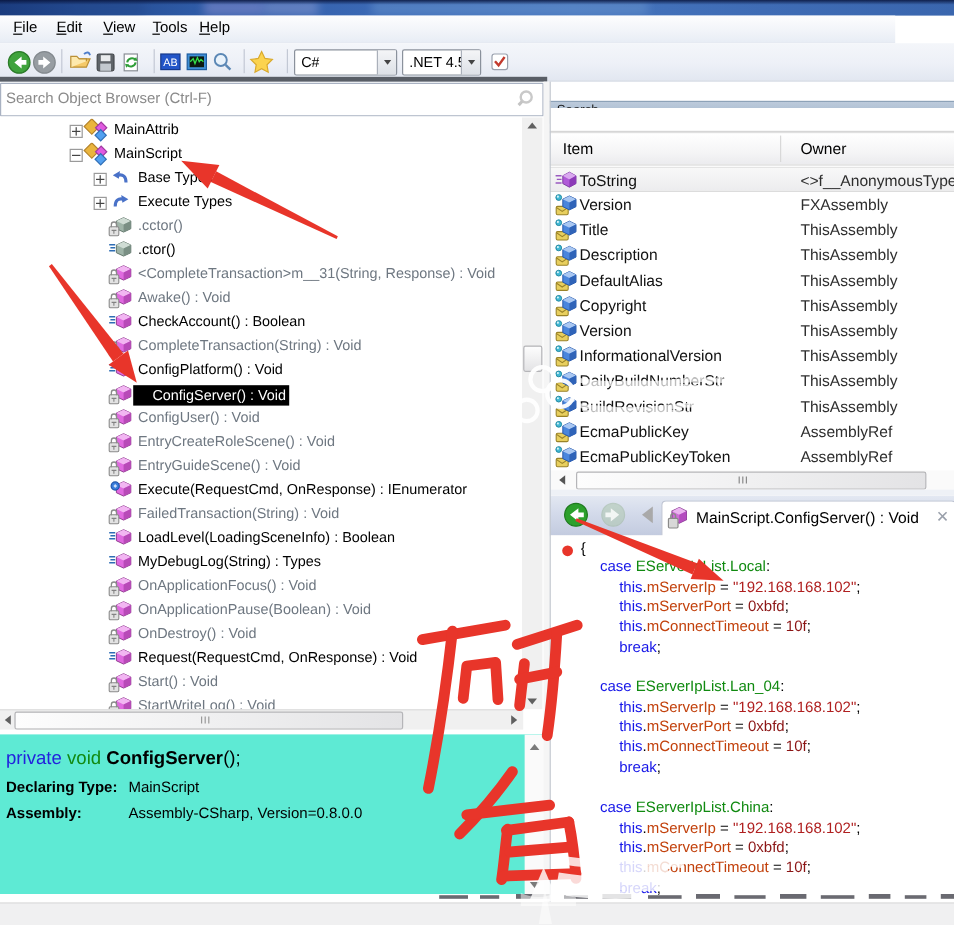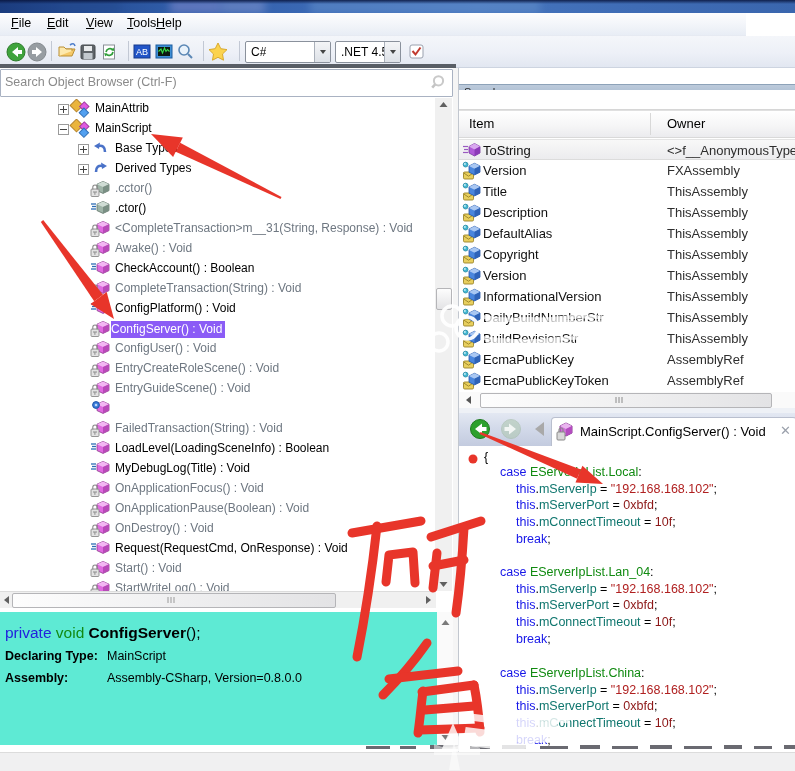--- a/index.html
+++ b/index.html
@@ -91,7 +91,7 @@
   <span class="mitem" style="left:47px;"><u>E</u>dit</span>
   <span class="mitem" style="left:86px;"><u>V</u>iew</span>
   <span class="mitem" style="left:127px;"><u>T</u>ools</span>
-  <span class="mitem" style="left:156px;text-align:center;"><u>H</u>elp</span>
+  <span class="mitem" style="left:166px;text-align:center;"><u>H</u>elp</span>
 </div>
 
 <div class="abs" id="toolbar">

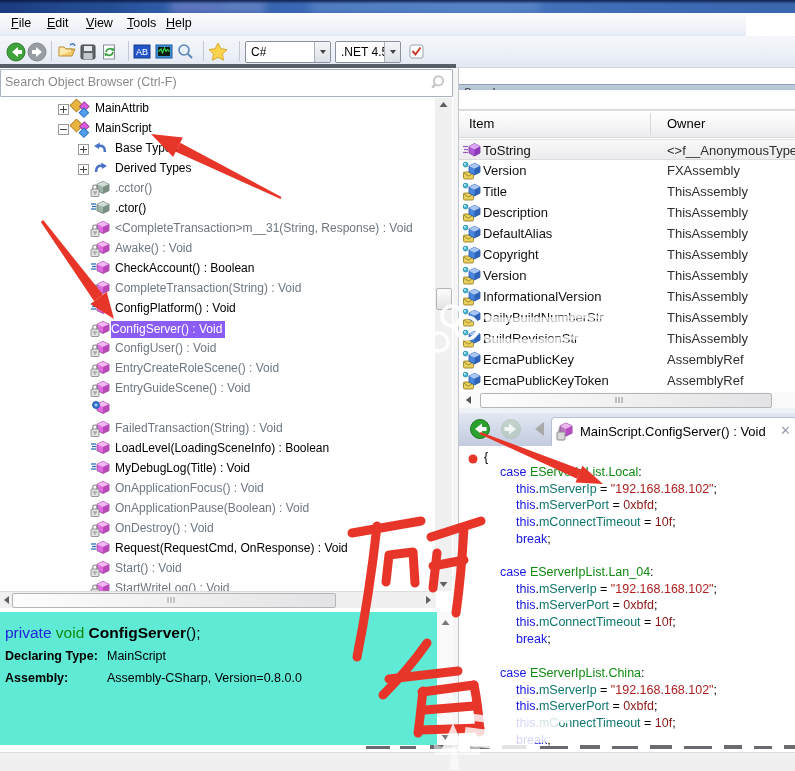--- a/index.html
+++ b/index.html
@@ -194,7 +194,7 @@
       <path d="M17 7 L11 3.5 L12 10 z" fill="#4a72c8"></path>
       <path d="M13 7 q-7 -1.5 -7 6" fill="none" stroke="#4a72c8" stroke-width="2.6"></path>
     </svg>
-    <span class="txt blk" style="left:115px">Derived Types</span>
+    <span class="txt blk" style="left:115px">Execute Types</span>
   </div>
 <div class="trow" style="top:179px;">
     <svg style="position:absolute;left:90px;top:0" width="26" height="20">

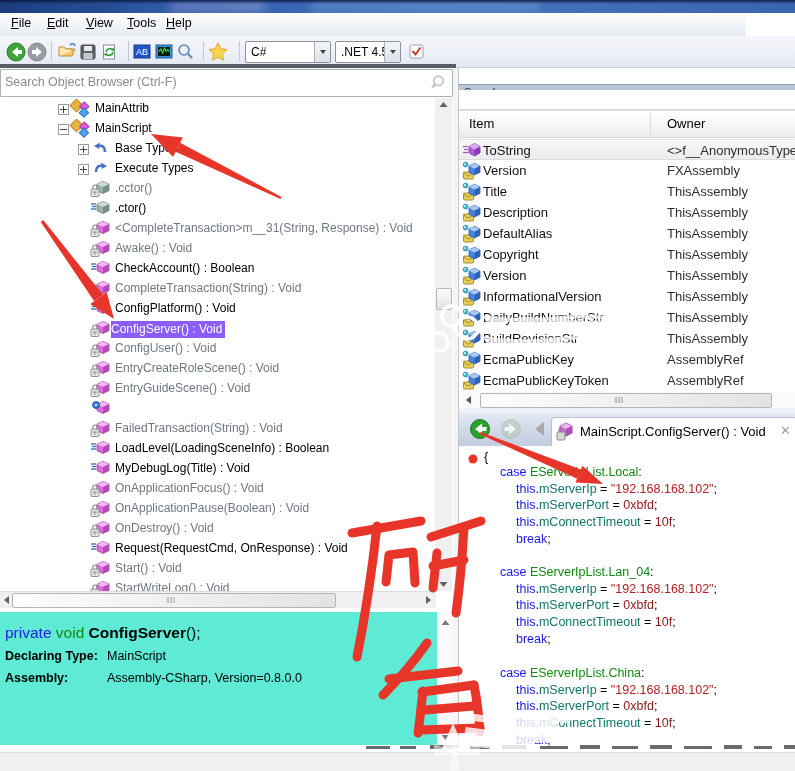--- a/index.html
+++ b/index.html
@@ -36,7 +36,7 @@
   .trow .txt{position:absolute;top:2px;}
   .gray{color:#6e7781;}
   .blk{color:#000;}
-  .sel{background:#8b5cf6;color:#fff;padding:1px 3px 2px 0;}
+  .sel{background:#000000;color:#fff;padding:1px 3px 2px 16px;}
   .expander{position:absolute;width:9px;height:9px;border:1px solid #9a9a9a;background:#fff;top:5px;}
   .expander:before{content:"";position:absolute;left:1px;right:1px;top:3.5px;height:1px;background:#444;}
   .expander.plus:after{content:"";position:absolute;top:1px;bottom:1px;left:3.5px;width:1px;background:#444;}

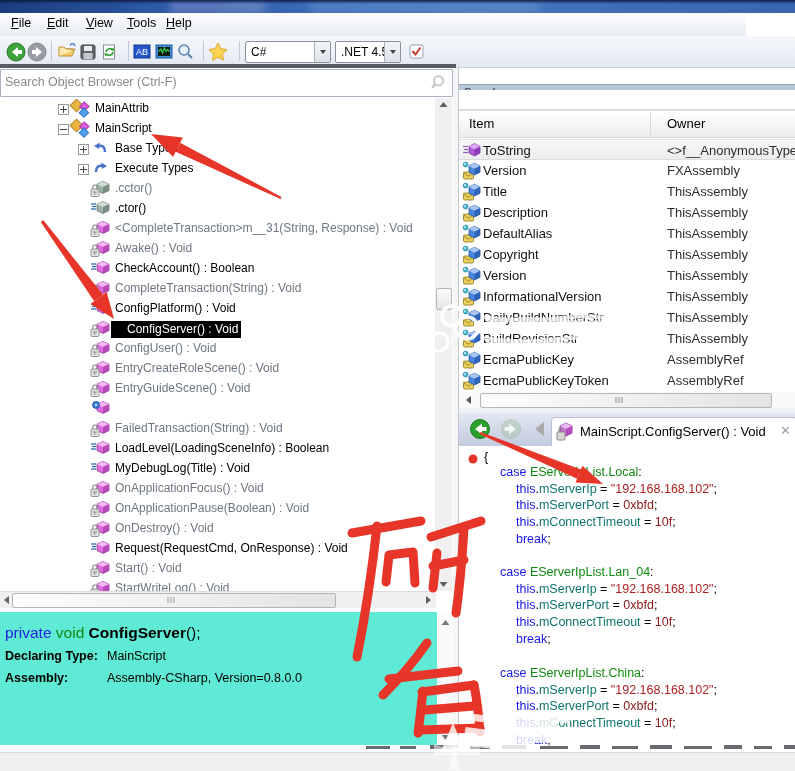--- a/index.html
+++ b/index.html
@@ -355,6 +355,7 @@
       <circle cx="6" cy="6" r="3.4" fill="#3a7ddb" stroke="#1e54a8"></circle>
       <path d="M4.5 6 l1.5 -1.6 1.6 1.6 -1.6 1.6 z" fill="#cfe2f8"></path>
     </svg>
+    <span class="txt blk" style="left:115px">Execute(RequestCmd, OnResponse) : IEnumerator</span>
   </div>
 <div class="trow" style="top:419px;">
     <svg style="position:absolute;left:90px;top:0" width="26" height="20">

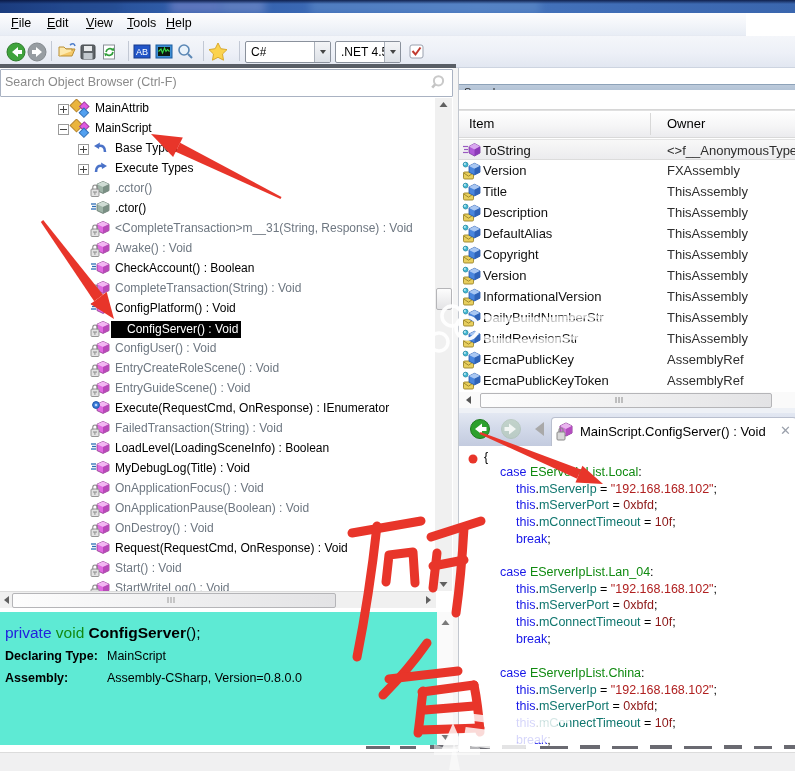--- a/index.html
+++ b/index.html
@@ -398,7 +398,7 @@
         <line x1="1" y1="10" x2="6" y2="10"></line>
       </g>
     </svg>
-    <span class="txt blk" style="left:115px">MyDebugLog(Title) : Void</span>
+    <span class="txt blk" style="left:115px">MyDebugLog(String) : Types</span>
   </div>
 <div class="trow" style="top:479px;">
     <svg style="position:absolute;left:90px;top:0" width="26" height="20">

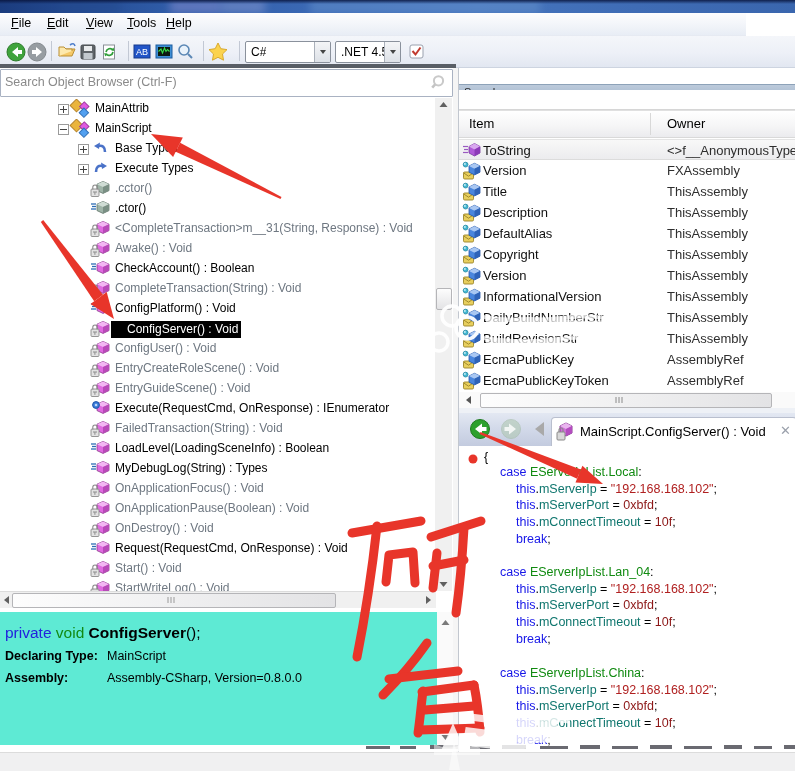--- a/index.html
+++ b/index.html
@@ -71,7 +71,7 @@
   .cl{position:absolute;white-space:pre;}
   .kw{color:#1616e8;}
   .ty{color:#108a10;}
-  .fld{color:#0f766e;}
+  .fld{color:#c2410c;}
   .str{color:#b02020;}
   .num{color:#8c1616;}
   #statusbar{left:0;top:752px;width:795px;height:19px;background:#f0f0f1;border-top:1px solid #dcdcdc;}

